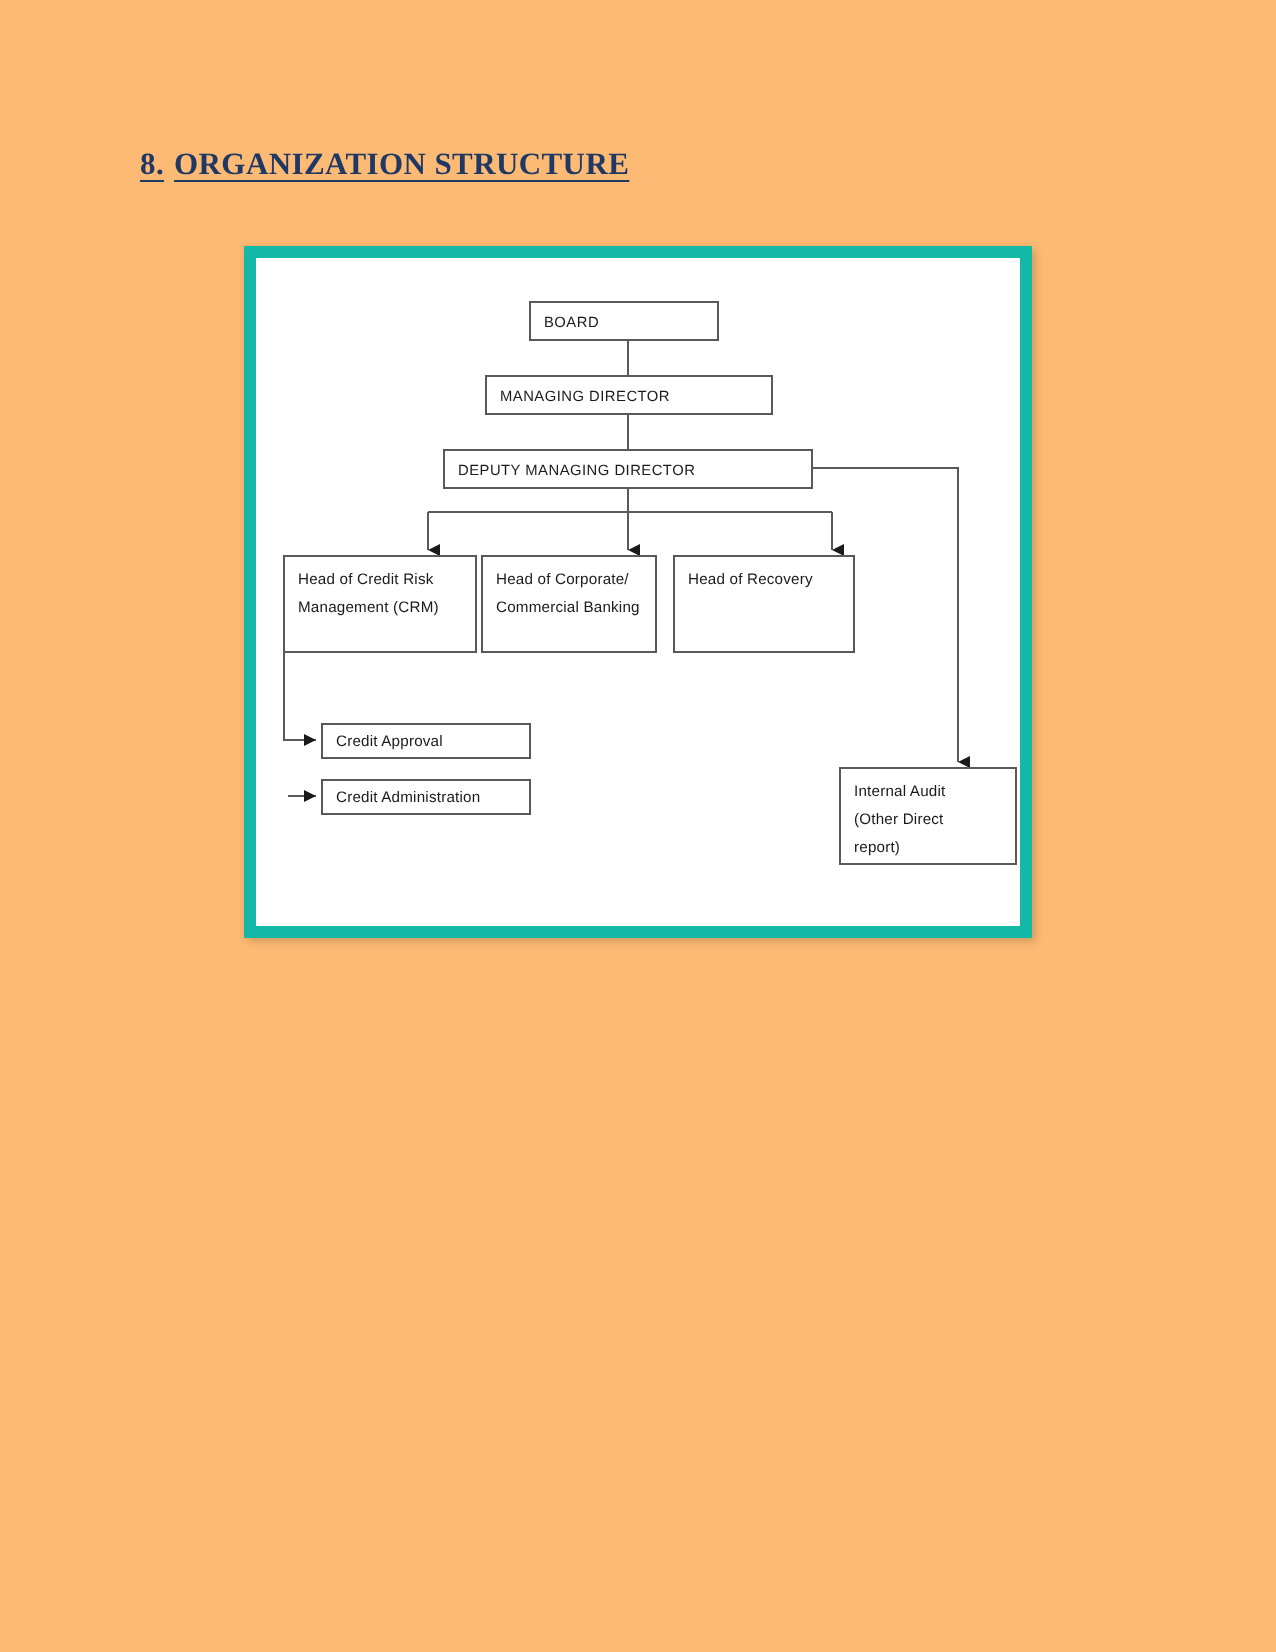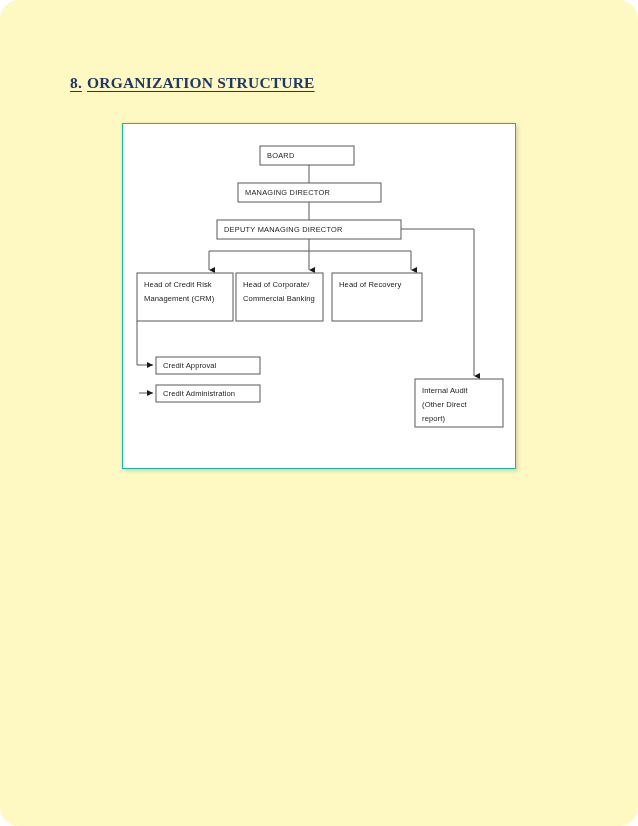--- a/index.html
+++ b/index.html
@@ -18,8 +18,7 @@
   .page {
     position: absolute;
     inset: 0;
-    background: #fef9c3;
-    border-radius: 19px;
+    background: #fdba74;
   }
 
   

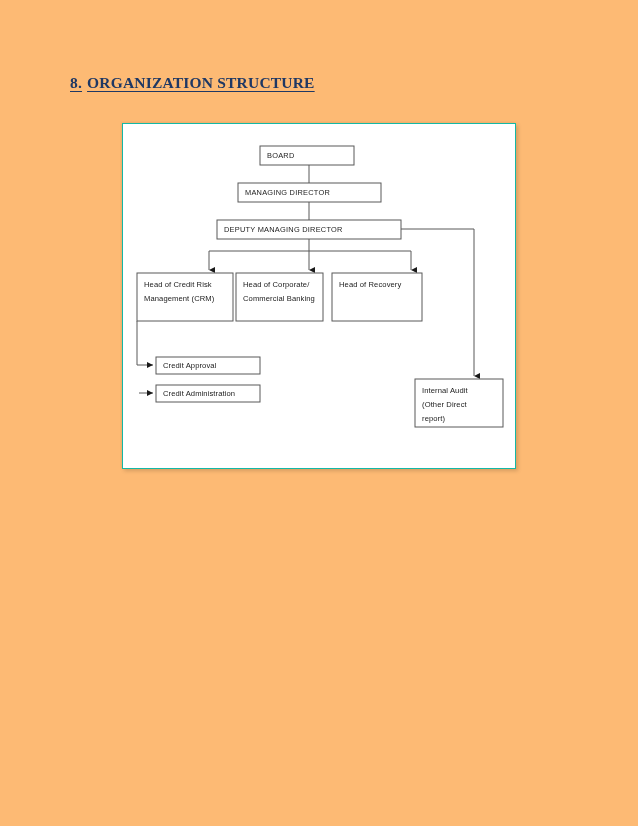--- a/index.html
+++ b/index.html
@@ -52,7 +52,7 @@
     width: 394px;
     height: 346px;
     background: #ffffff;
-    border: 1px solid #14b8a6;
+    border: 6px solid #14b8a6;
     box-shadow: 2px 2px 4px rgba(0,0,0,0.16),
                 -1px -1px 2px rgba(0,0,0,0.05);
     box-sizing: border-box;

